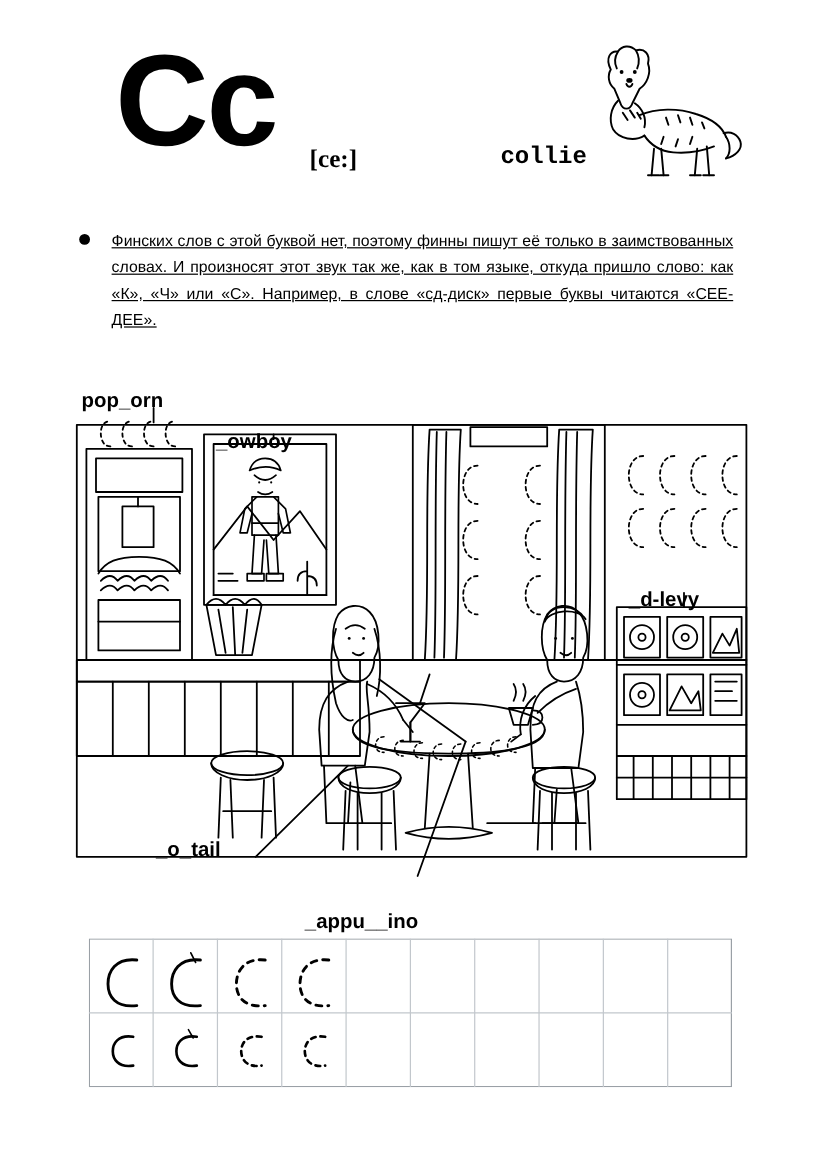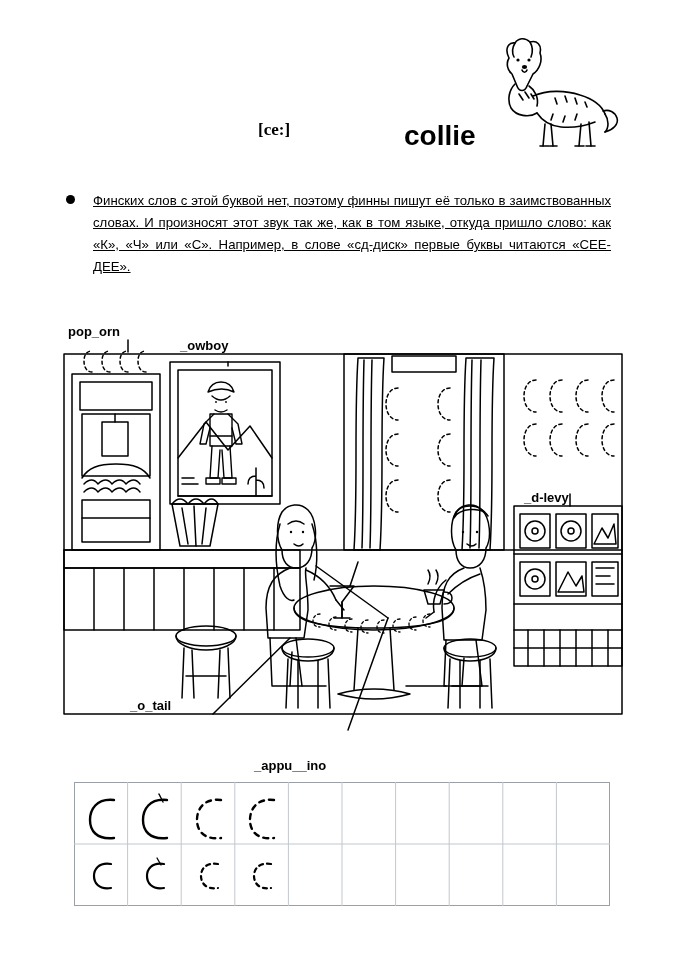--- a/index.html
+++ b/index.html
@@ -117,6 +117,7 @@
 <body>
 
 <div id="header">
+  <div id="big-letter">Cc</div>
   <div id="phonetic">[ce:]</div>
   <div id="keyword">collie</div>
 

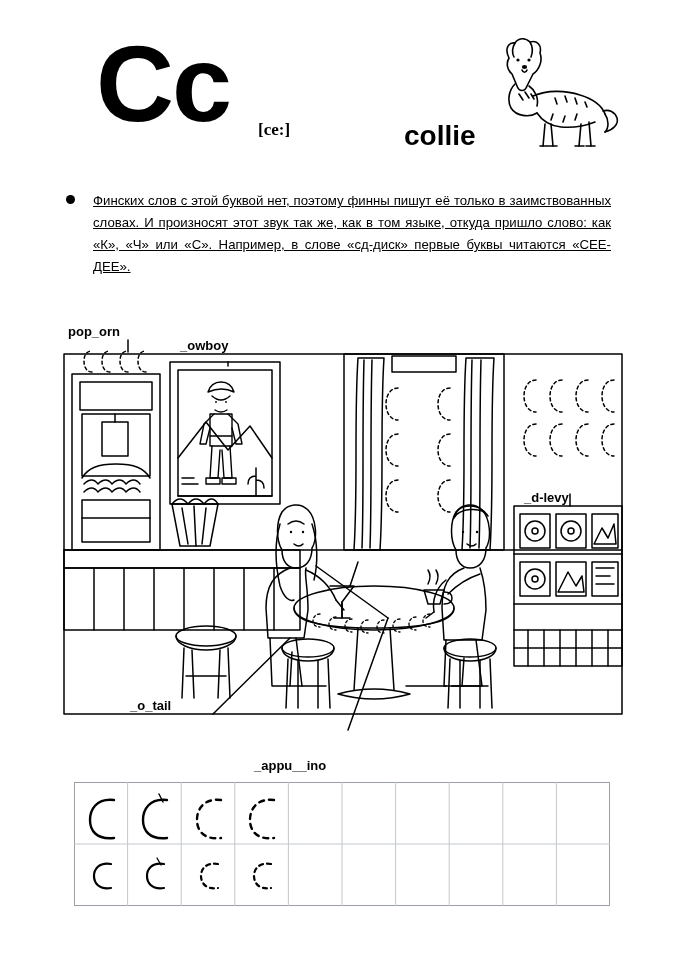--- a/index.html
+++ b/index.html
@@ -40,7 +40,7 @@
     top: 96px;
     font-family: "Liberation Serif", serif;
     font-weight: bold;
-    font-size: 17px;
+    font-size: 21px;
   }
   #keyword {
     position: absolute;

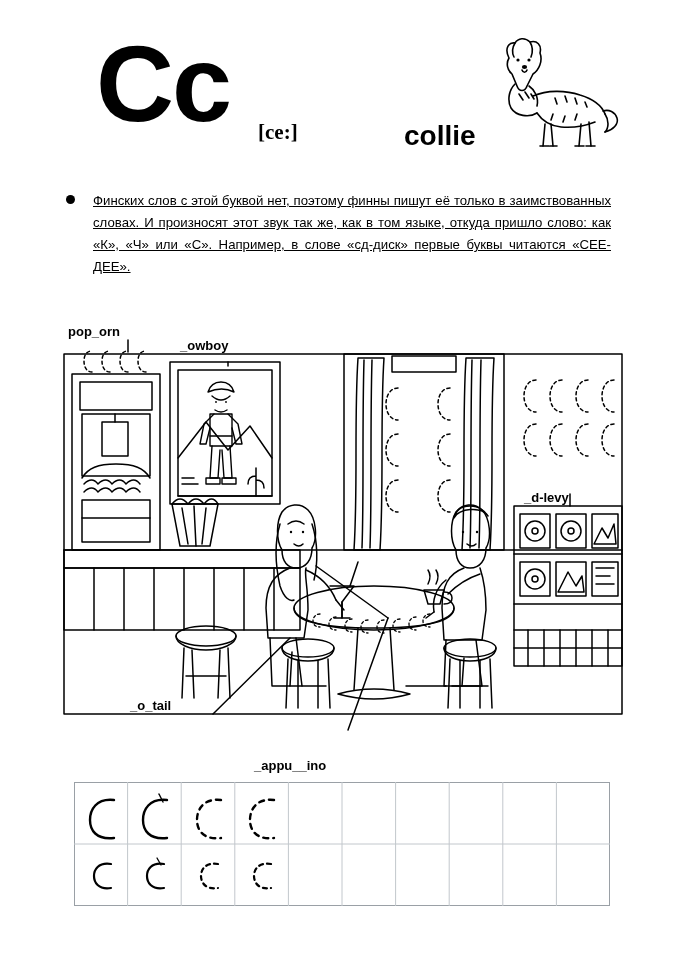--- a/index.html
+++ b/index.html
@@ -44,11 +44,11 @@
   }
   #keyword {
     position: absolute;
-    left: 404px;
+    left: 417px;
     top: 96px;
-    font-family: Liberation Sans, sans-serif;
+    font-family: Liberation Mono, monospace;
     font-weight: bold;
-    font-size: 28px;
+    font-size: 20px;
   }
   #dog-illustration {
     position: absolute;

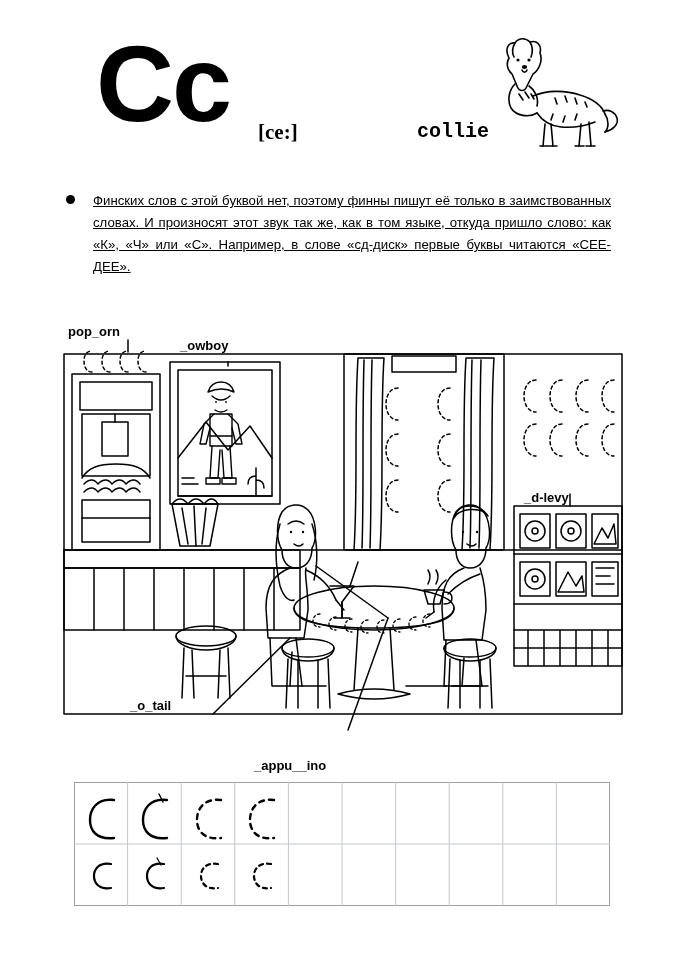--- a/index.html
+++ b/index.html
@@ -95,7 +95,7 @@
     position: absolute;
     font-family: "Liberation Sans", sans-serif;
     font-weight: bold;
-    font-size: 13px;
+    font-size: 17px;
     white-space: nowrap;
   }
   #lbl-popcorn  { left: 10px;  top: 6px; }

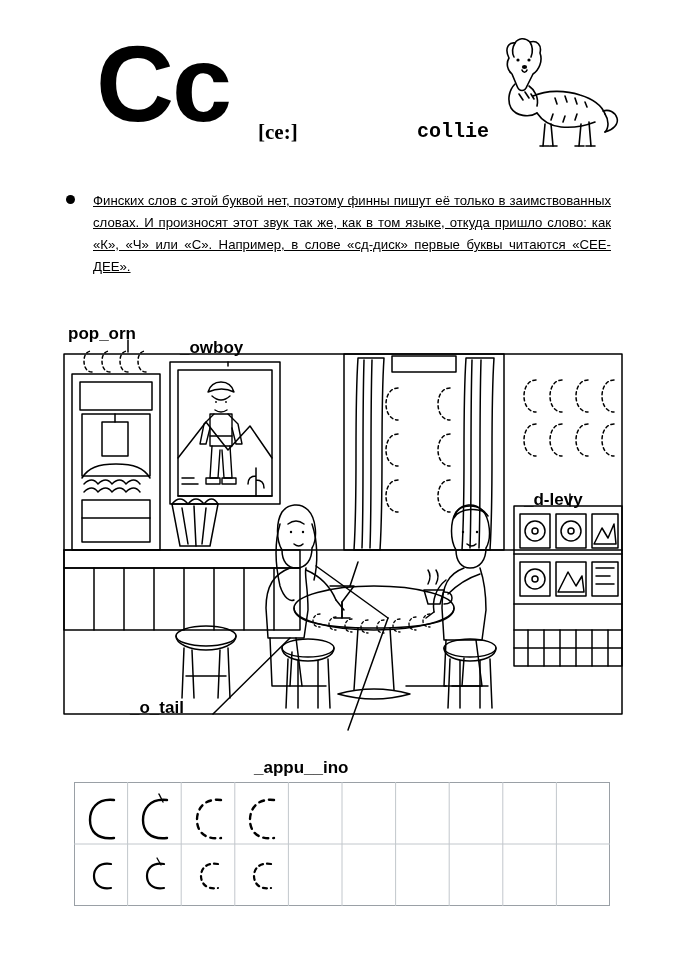--- a/index.html
+++ b/index.html
@@ -99,7 +99,7 @@
     white-space: nowrap;
   }
   #lbl-popcorn  { left: 10px;  top: 6px; }
-  #lbl-cowboy   { left: 122px; top: 20px; }
+  #lbl-cowboy   { left: 122px; top: 40px; }
   #lbl-cdlevy   { left: 466px; top: 172px; }
   #lbl-cocktail { left: 72px;  top: 380px; }
   #lbl-cappu    { left: 196px; top: 420px; margin-top: 20px; }

